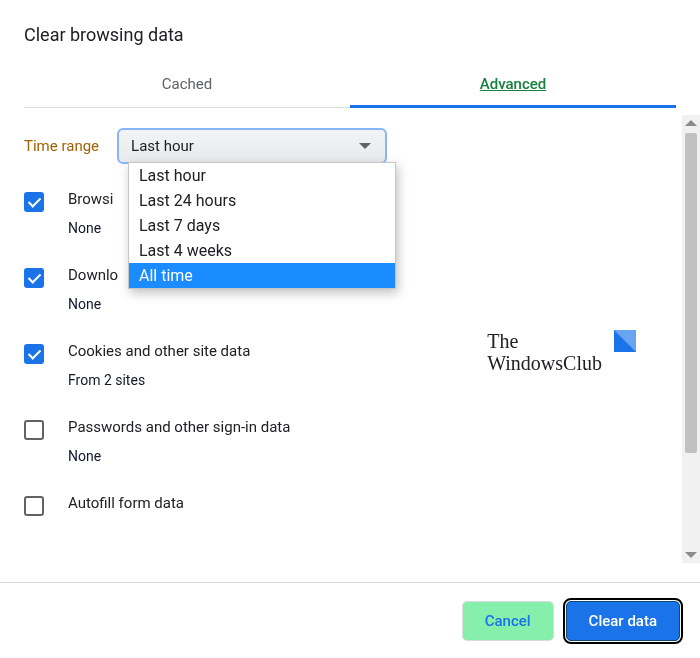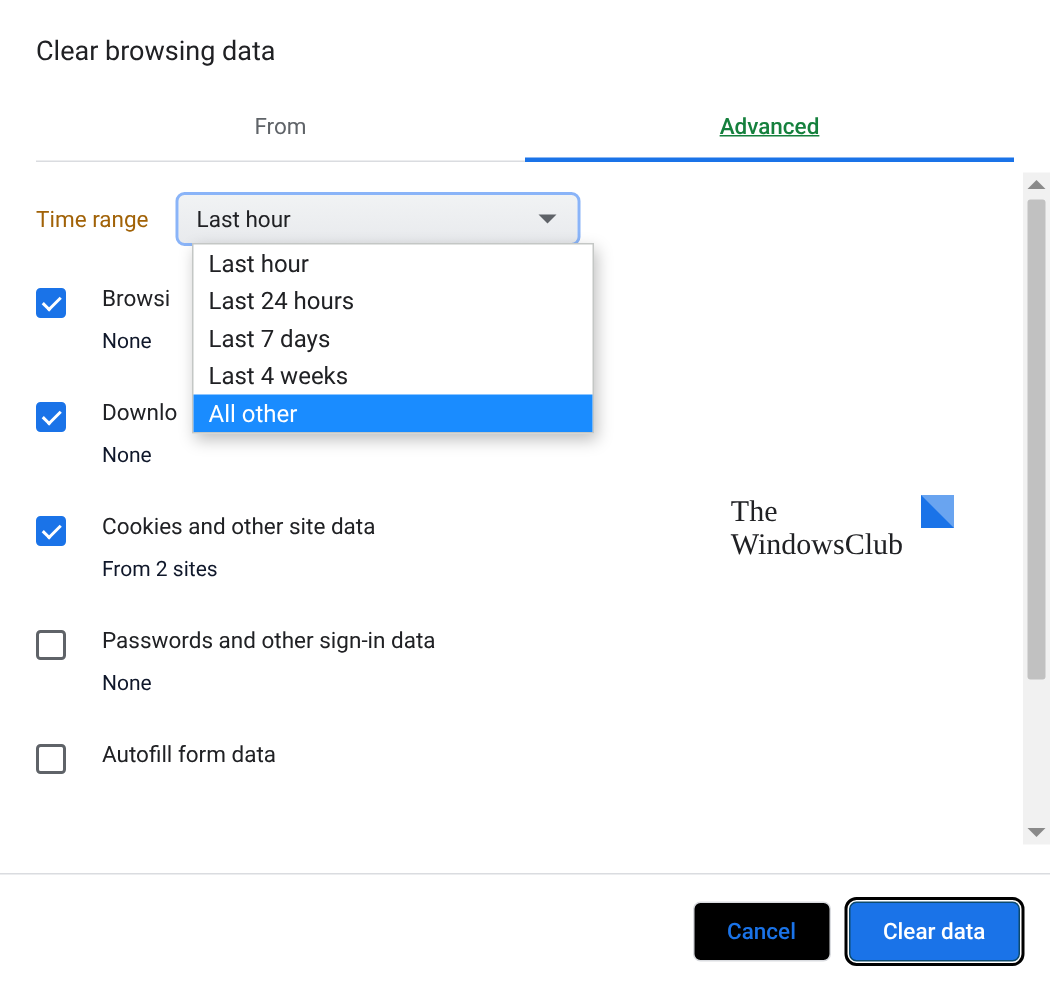--- a/index.html
+++ b/index.html
@@ -252,7 +252,7 @@
   <div class="header">
     <div class="title">Clear browsing data</div>
     <div class="tabs">
-      <div class="tab">From</div>
+      <div class="tab">Cached</div>
       <div class="tab active">Advanced</div>
     </div>
   </div>

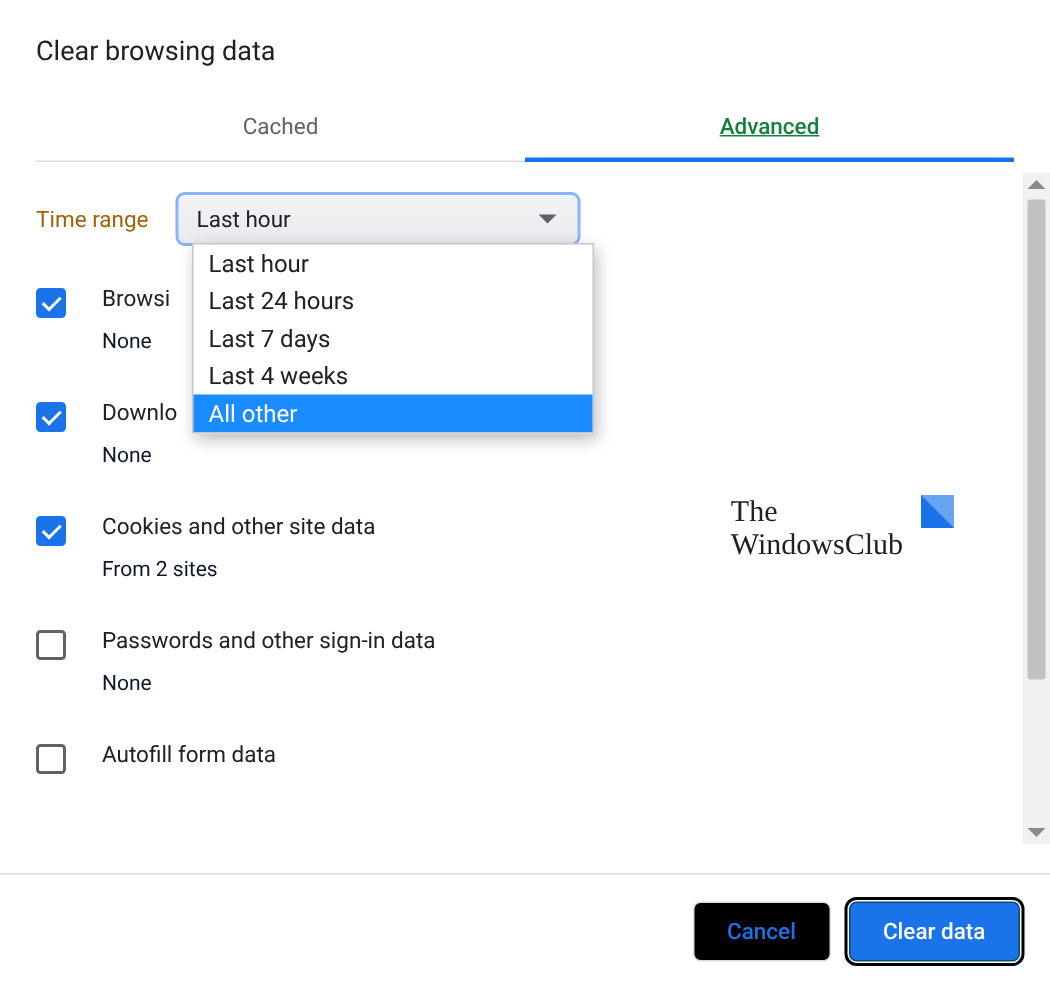--- a/index.html
+++ b/index.html
@@ -272,7 +272,7 @@
       <div class="dropdown-item">Last 24 hours</div>
       <div class="dropdown-item">Last 7 days</div>
       <div class="dropdown-item">Last 4 weeks</div>
-      <div class="dropdown-item highlight">All other</div>
+      <div class="dropdown-item highlight">All time</div>
     </div>
 
     <div class="options">

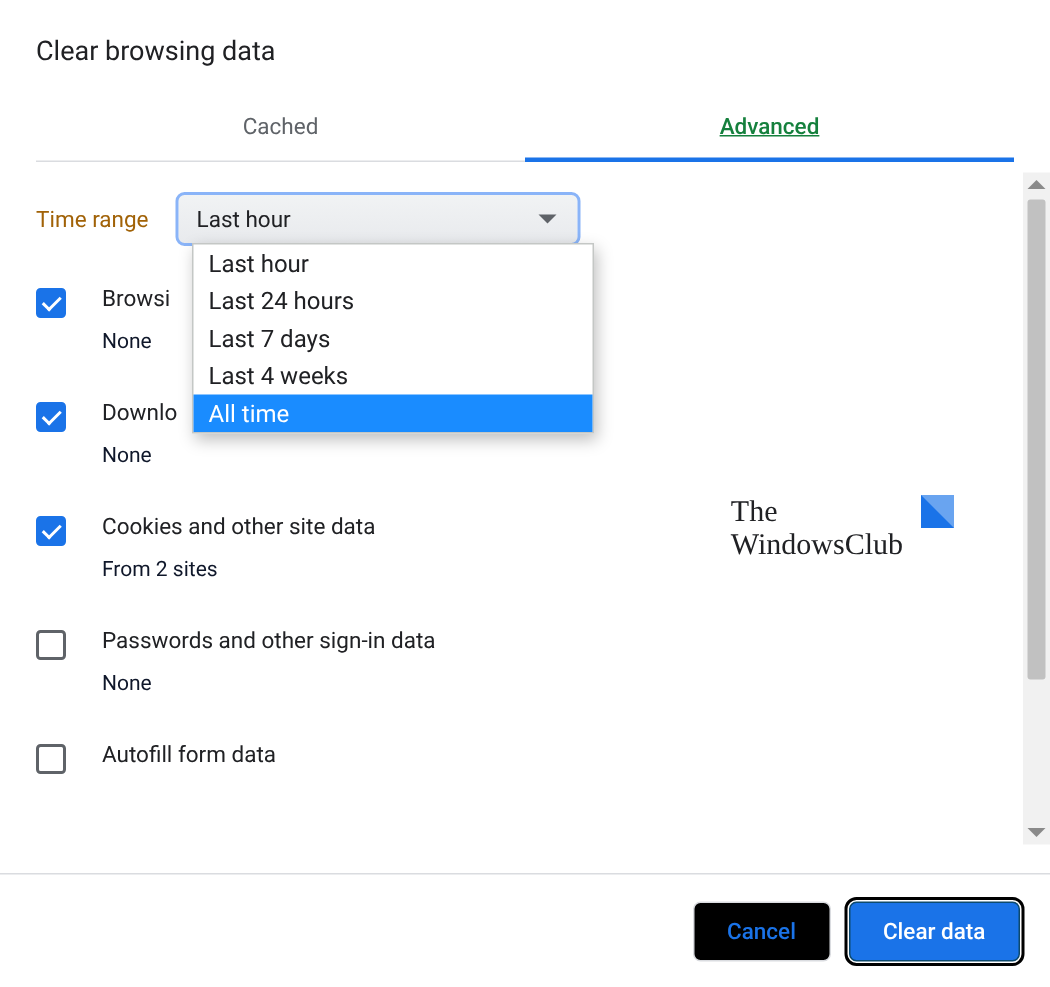--- a/index.html
+++ b/index.html
@@ -232,7 +232,7 @@
       justify-content: center;
     }
     .btn-cancel {
-      background: #000000;
+      background: #86efac;
       border: 1px solid #dadce0;
       color: #1a73e8;
     }

